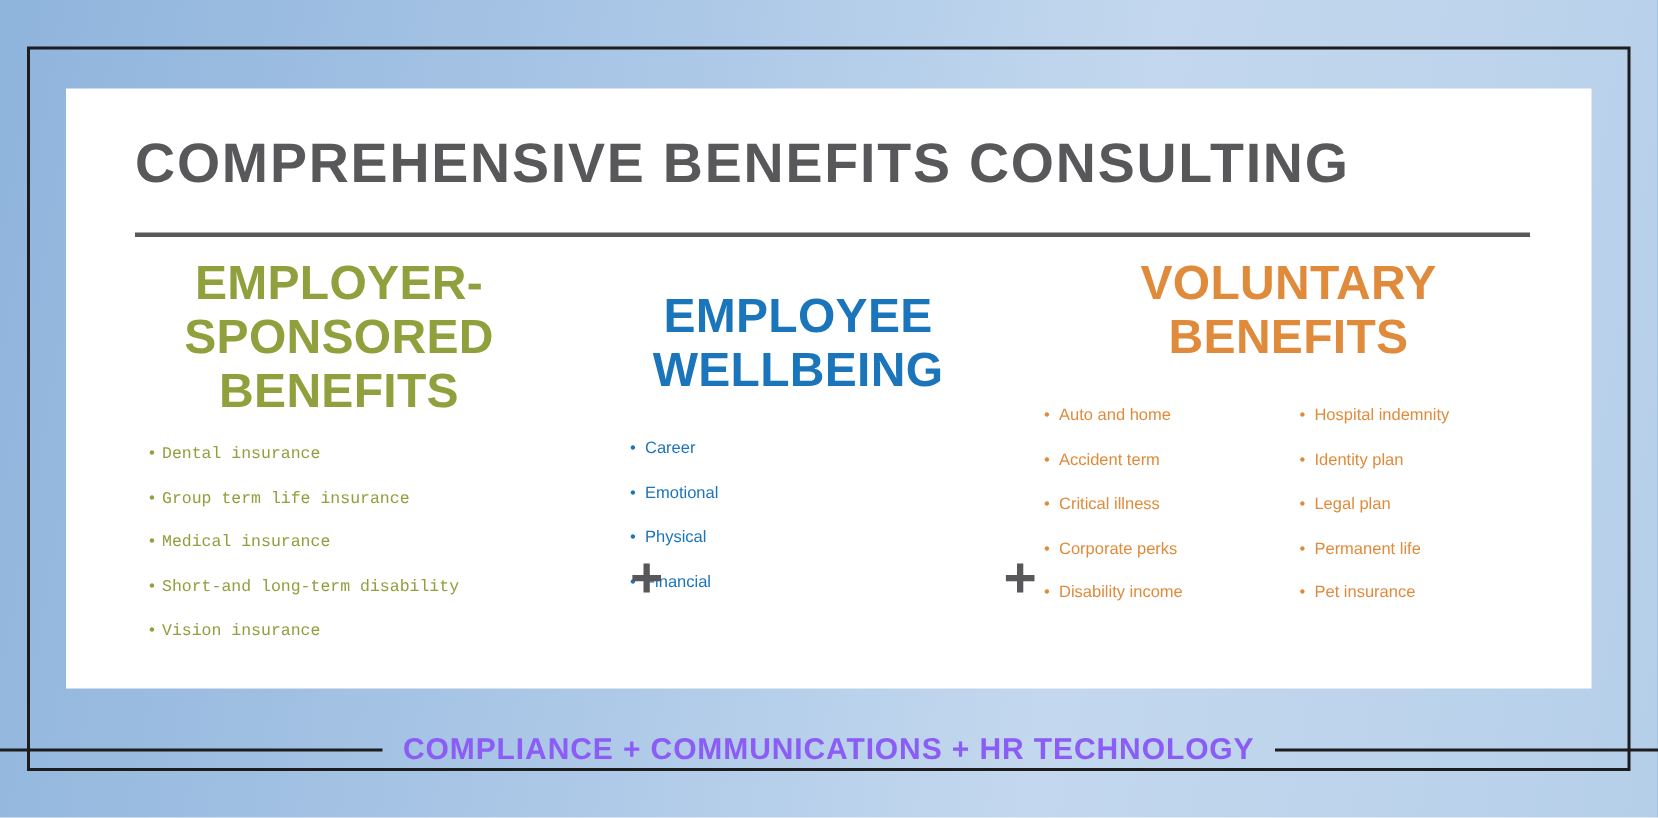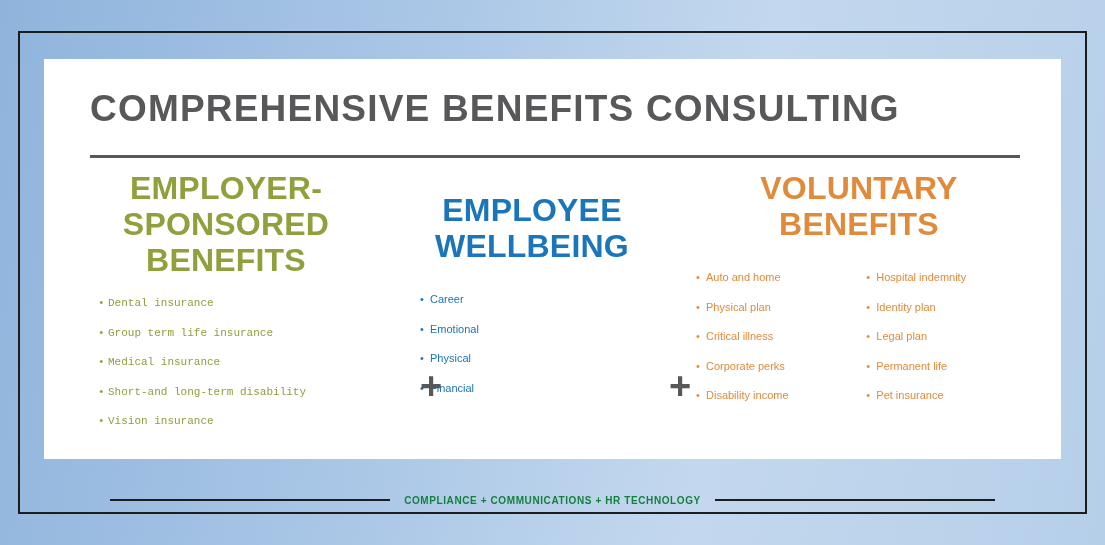--- a/index.html
+++ b/index.html
@@ -196,7 +196,7 @@
       <div class="lists">
         <ul class="bullets list-a">
           <li><span class="dot">•</span><span>Auto and home</span></li>
-          <li><span class="dot">•</span><span>Physical plan</span></li>
+          <li><span class="dot">•</span><span>Accident term</span></li>
           <li><span class="dot">•</span><span>Critical illness</span></li>
           <li><span class="dot">•</span><span>Corporate perks</span></li>
           <li><span class="dot">•</span><span>Disability income</span></li>

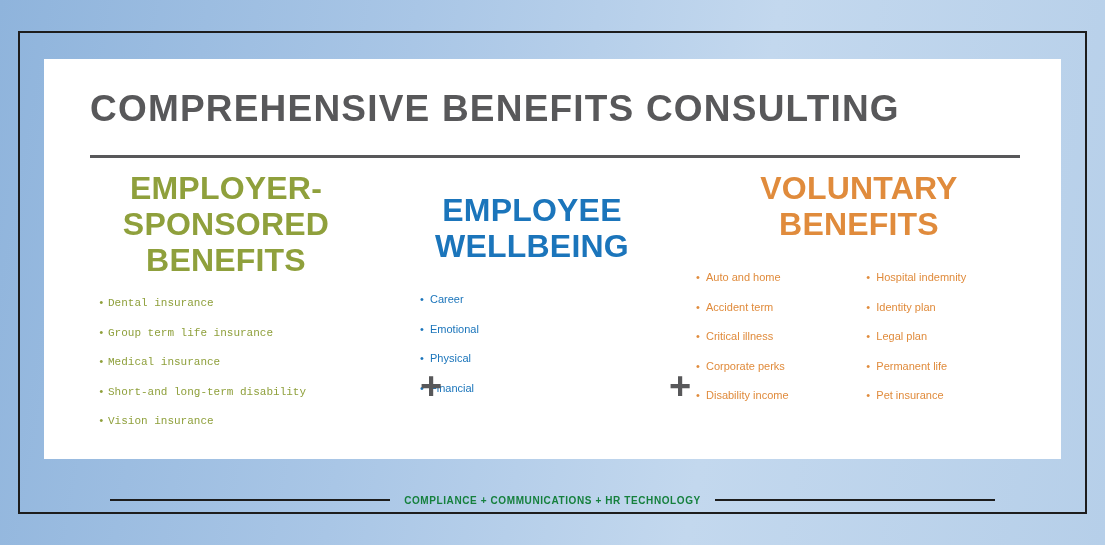--- a/index.html
+++ b/index.html
@@ -136,10 +136,10 @@
     width: 280px;
   }
   .footer .ftext {
-    font-size: 10px;
+    font-size: 20px;
     font-weight: bold;
     letter-spacing: 0.6px;
-    color: #15803d;
+    color: #8b5cf6;
     padding: 0 14px;
     white-space: nowrap;
   }

